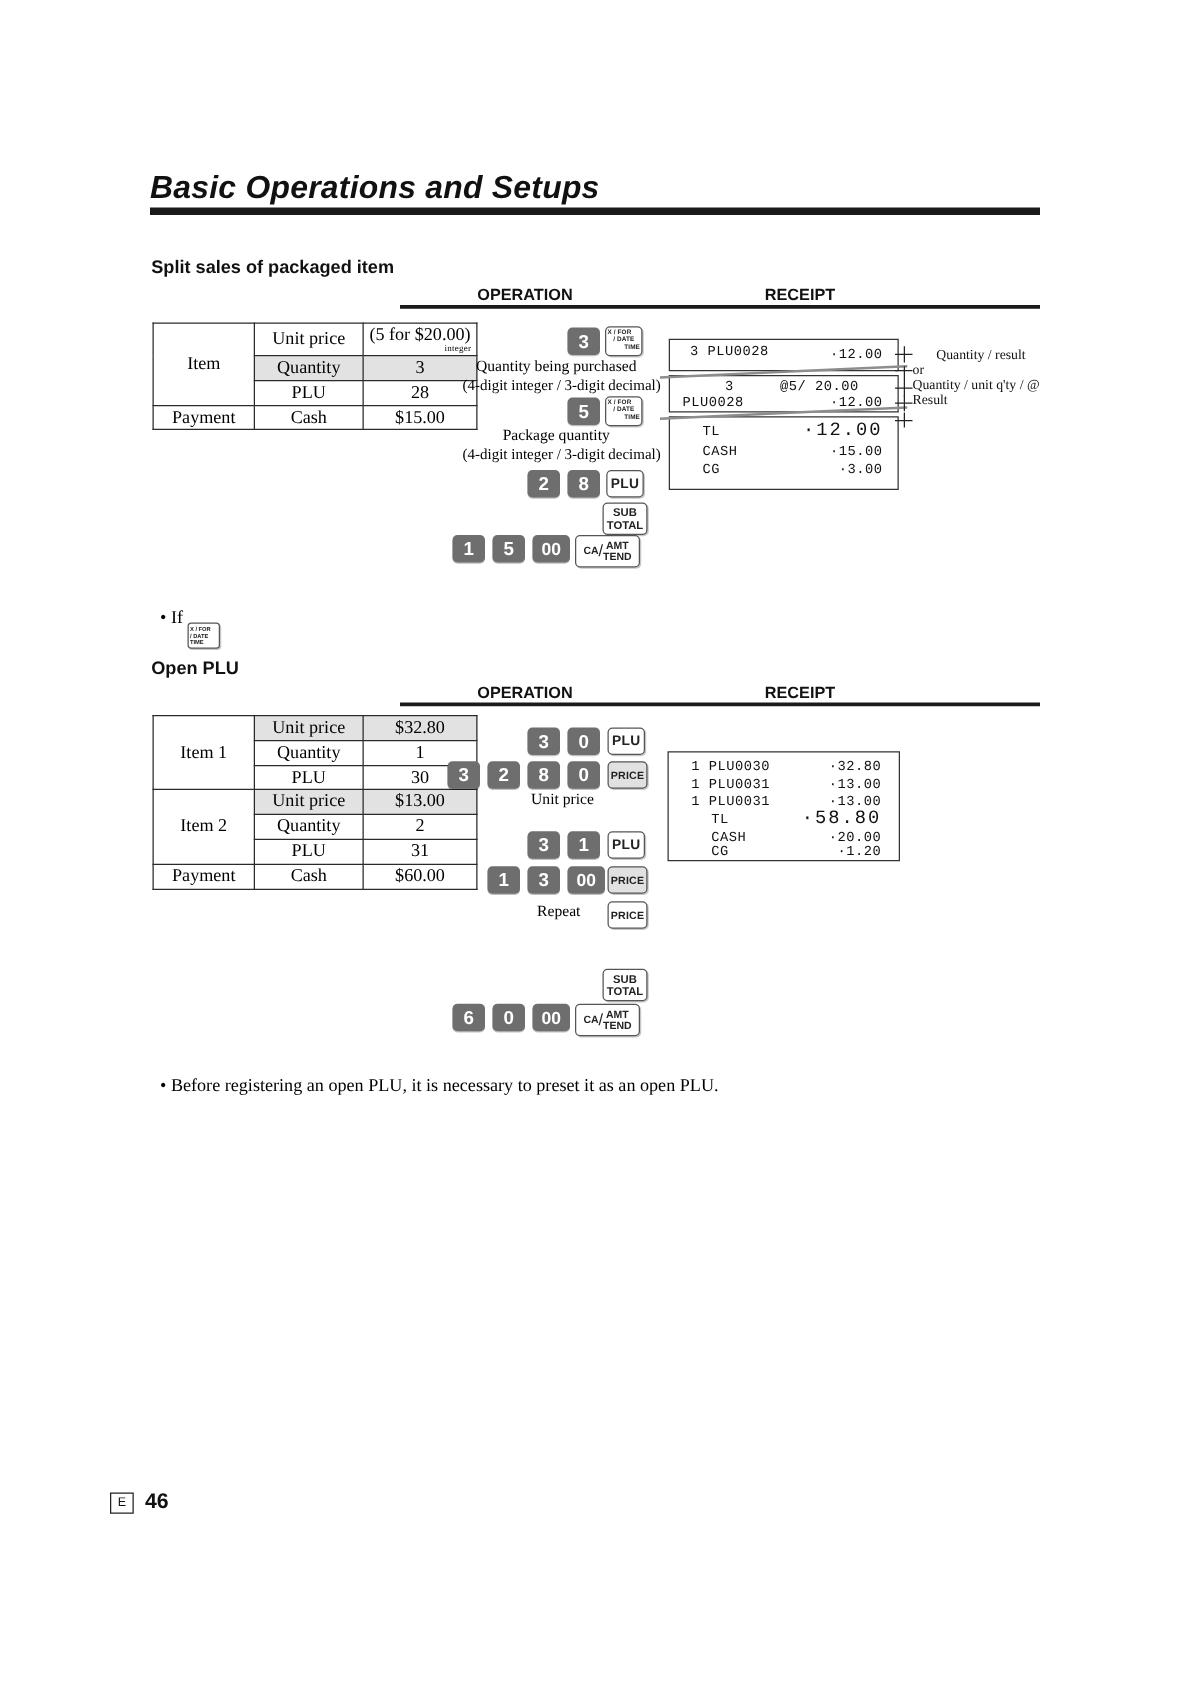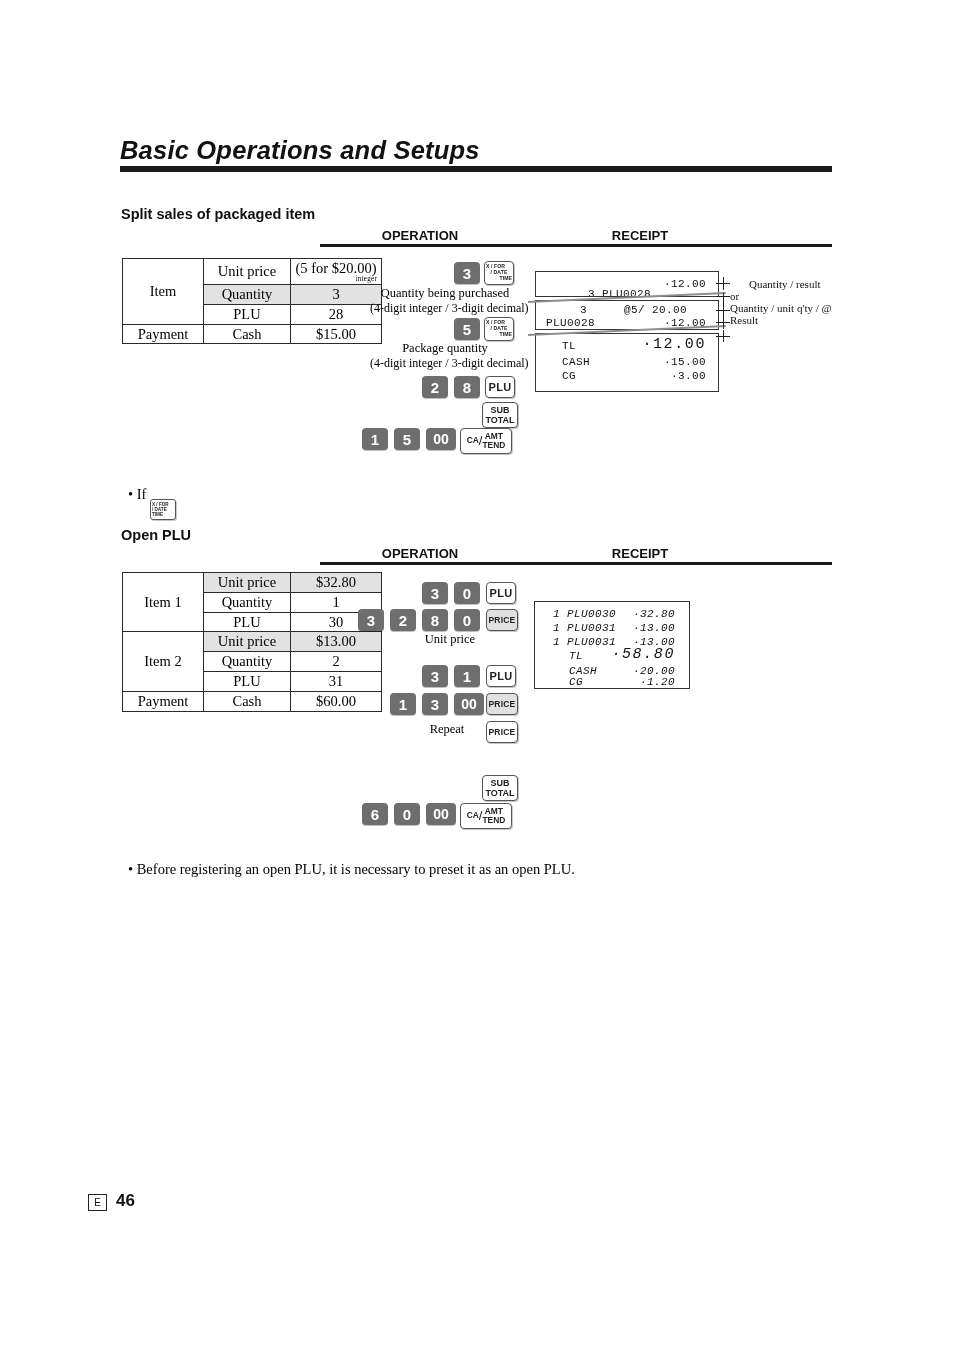--- a/index.html
+++ b/index.html
@@ -340,7 +340,7 @@
   </div>
 
   <div class="receipt" style="left:535px; top:271px; width:184px; height:26px;">
-    <div class="rline" style="left:16px; top:16px;margin-left:36px;">3 PLU0028</div>
+    <div class="rline" style="left:16px; top:4px;">3 PLU0028</div>
     <div class="rline" style="right:12px; top:6px;">·12.00</div>
   </div>
 

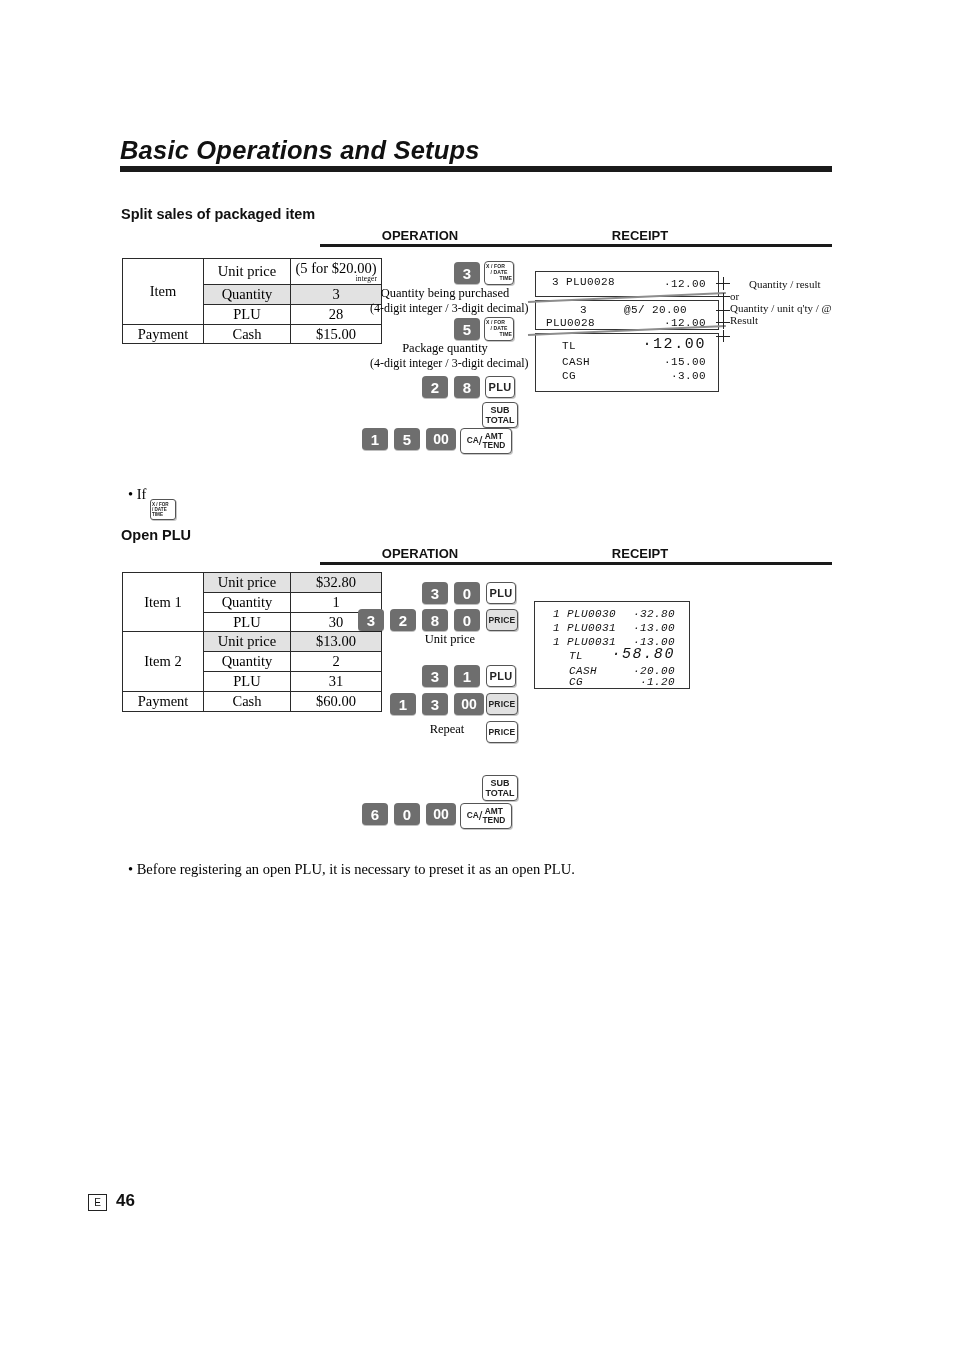--- a/index.html
+++ b/index.html
@@ -473,7 +473,7 @@
     </span>
   </div>
 
-  <div class="receipt" style="left:534px; top:601px; width:156px; height:88px;font-style:italic;">
+  <div class="receipt" style="left:534px; top:601px; width:186px; height:88px;">
     <div class="rline" style="left:18px; top:6px;">1 PLU0030</div>
     <div class="rline" style="right:14px; top:6px;">·32.80</div>
     <div class="rline" style="left:18px; top:20px;">1 PLU0031</div>

